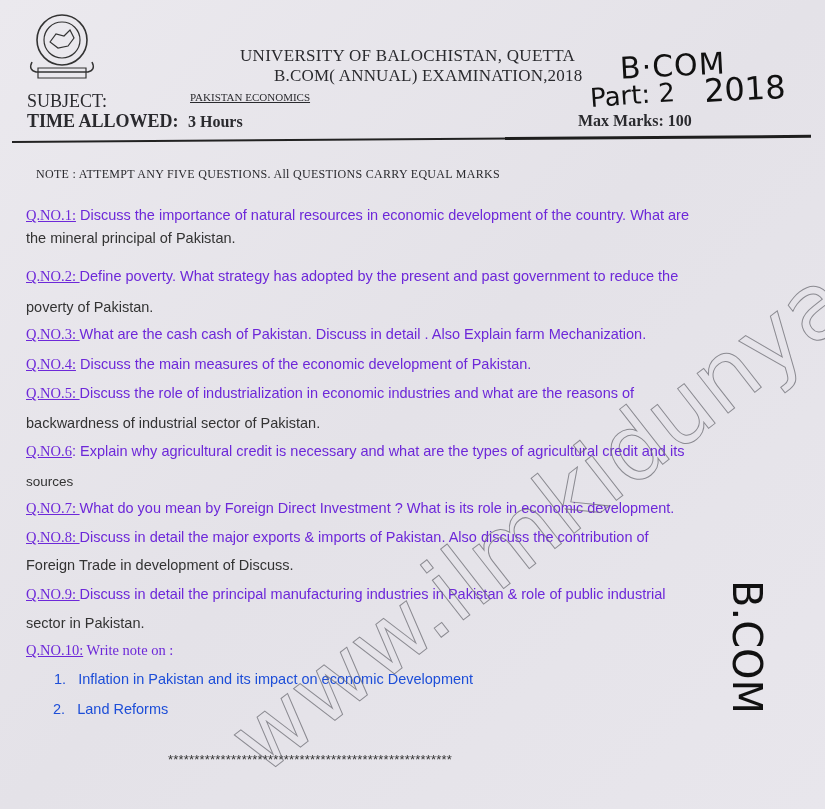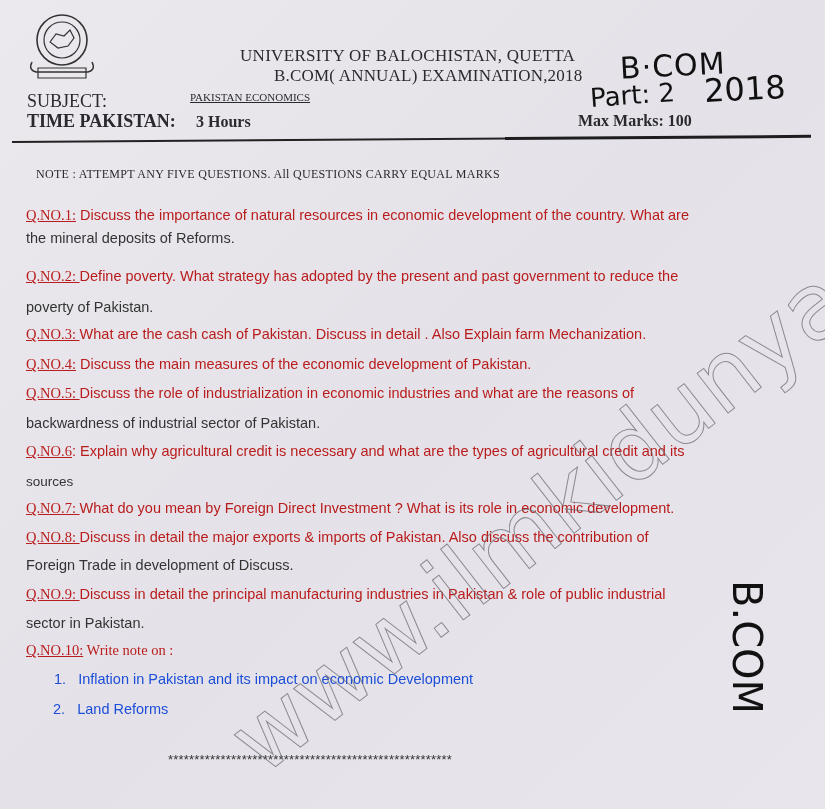--- a/index.html
+++ b/index.html
@@ -50,7 +50,7 @@
 <div class="abs serif hdr2">B.COM( ANNUAL) EXAMINATION,2018</div>
 <div class="abs serif subj-label">SUBJECT:</div>
 <div class="abs serif subj-val">PAKISTAN ECONOMICS</div>
-<div class="abs serif time-label">TIME PAKISTAN:</div>
+<div class="abs serif time-label">TIME ALLOWED:</div>
 <div class="abs serif time-val">3 Hours</div>
 <div class="abs serif marks">Max Marks: 100</div>
 

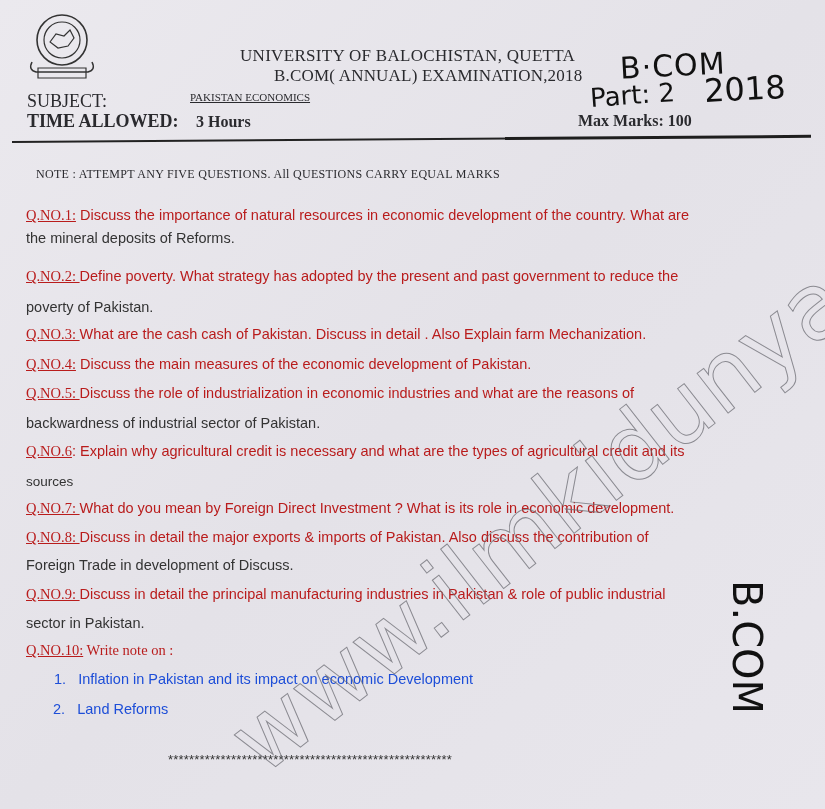--- a/index.html
+++ b/index.html
@@ -17,7 +17,7 @@
   .subj-label { left:27px; top:91px; font-size:18px; }
   .subj-val { left:190px; top:91px; font-size:11px; text-decoration:underline; }
   .time-label { left:27px; top:111px; font-size:18px; font-weight:bold; }
-  .time-val { left:188px; top:113px; font-size:16px; font-weight:bold;margin-left:8px; }
+  .time-val { left:188px; top:113px; font-size:16px; font-weight:bold; }
   .marks { left:578px; top:112px; font-size:16px; font-weight:bold; }
   .rule { position:absolute; left:12px; top:141px; width:498px; height:2px; background:#222; transform:rotate(-0.4deg); transform-origin:left; }
   .rule2 { position:absolute; left:505px; top:137px; width:306px; height:3px; background:#1e1e1e; transform:rotate(-0.4deg); transform-origin:left; }

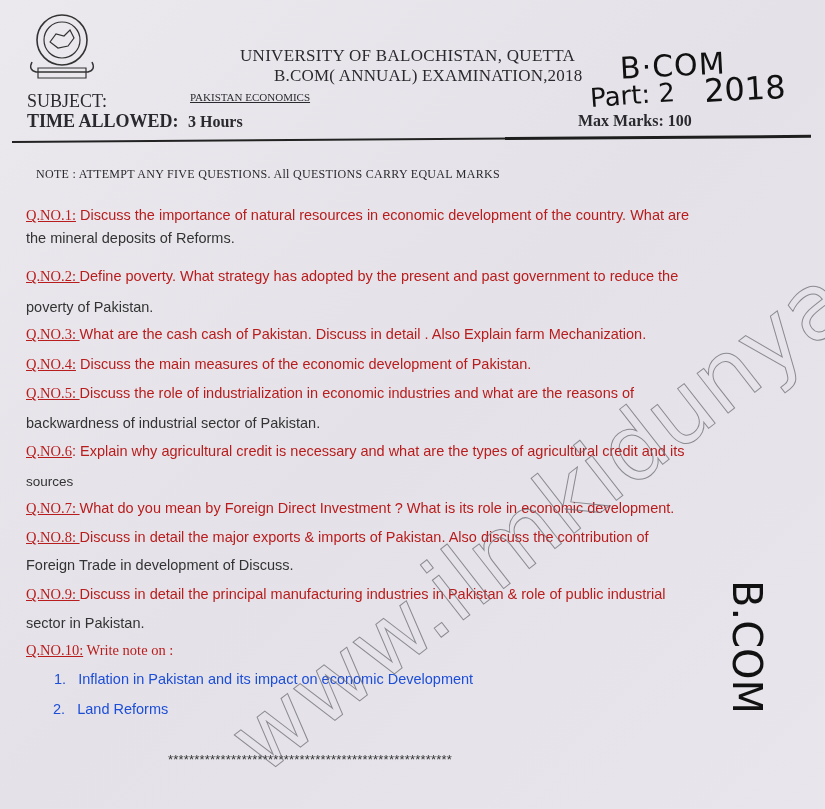--- a/index.html
+++ b/index.html
@@ -22,7 +22,7 @@
   .rule { position:absolute; left:12px; top:141px; width:498px; height:2px; background:#222; transform:rotate(-0.4deg); transform-origin:left; }
   .rule2 { position:absolute; left:505px; top:137px; width:306px; height:3px; background:#1e1e1e; transform:rotate(-0.4deg); transform-origin:left; }
   .note { left:36px; top:167px; font-size:12px; letter-spacing:0.3px; }
-  .q { position:absolute; left:26px; font-size:14.5px; white-space:nowrap; color:#b91c1c; }
+  .q { position:absolute; left:26px; font-size:14.5px; white-space:nowrap; color:#6d28d9; }
   .qn { text-decoration:underline; }
   .cont { position:absolute; left:26px; font-size:14.5px; color:#333; white-space:nowrap; }
   .li { position:absolute; font-size:14.5px; color:#1d4ed8; white-space:nowrap; }

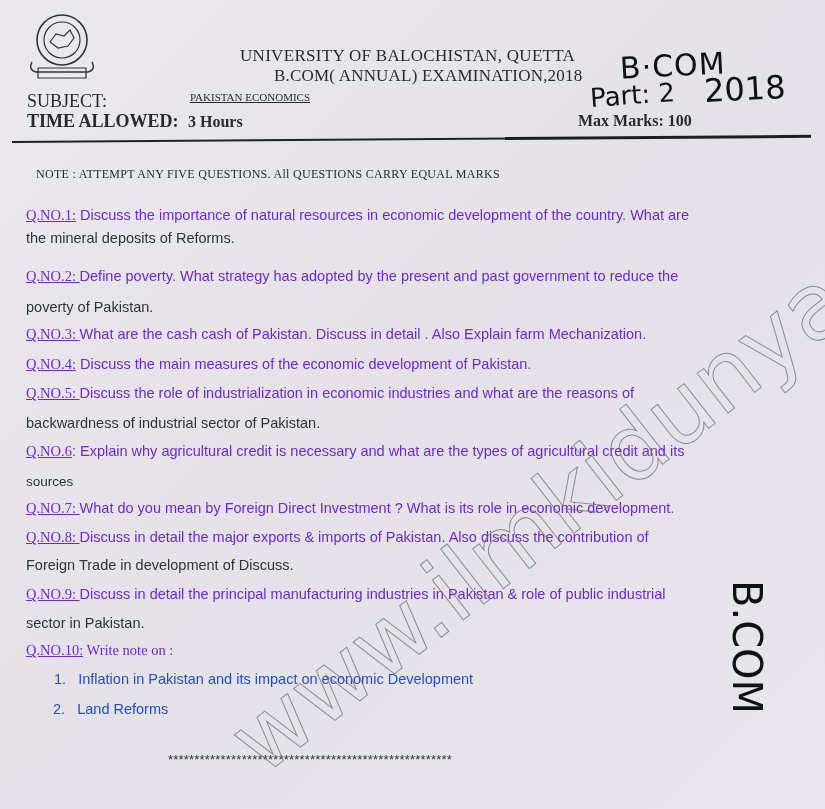--- a/index.html
+++ b/index.html
@@ -66,7 +66,7 @@
 <div class="q sans" style="top:207px">
   <span class="qn serif">Q.NO.1:</span><span> Discuss the importance of natural resources in economic development of the country. What are</span>
 </div>
-<div class="cont sans" style="top:230px">the mineral deposits of Reforms.</div>
+<div class="cont sans" style="top:230px">the mineral principal of Pakistan.</div>
 
 <div class="q sans" style="top:268px">
   <span class="qn serif">Q.NO.2: </span><span>Define poverty. What strategy has adopted by the present and past government to reduce the</span>

